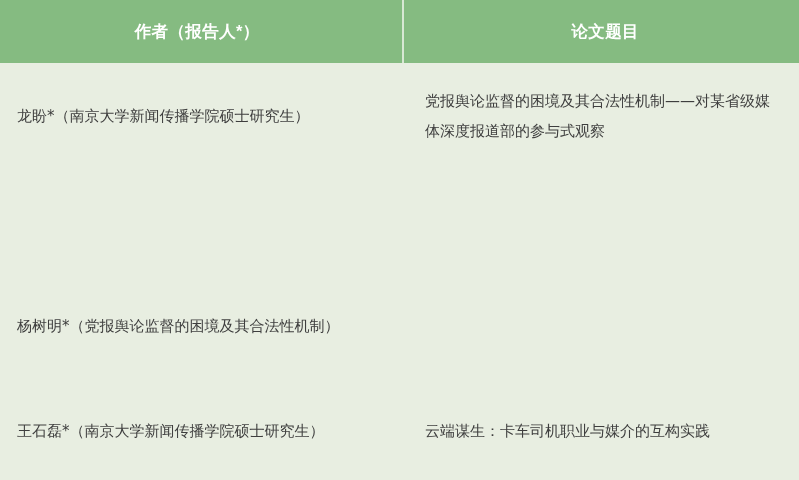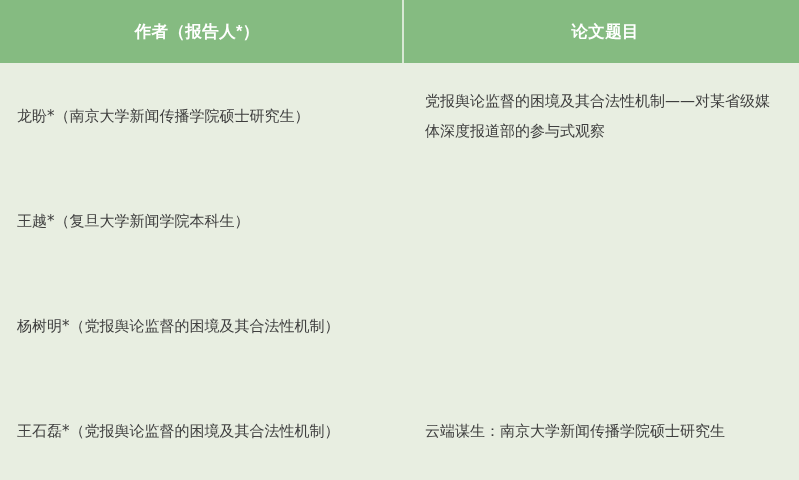--- a/index.html
+++ b/index.html
@@ -123,9 +123,6 @@
     </div>
 
     <div class="table-row">
-      <div class="cell col-author">
-        <span class="cell-text">王越*（复旦大学新闻学院本科生）</span>
-      </div>
     </div>
 
     <div class="table-row">

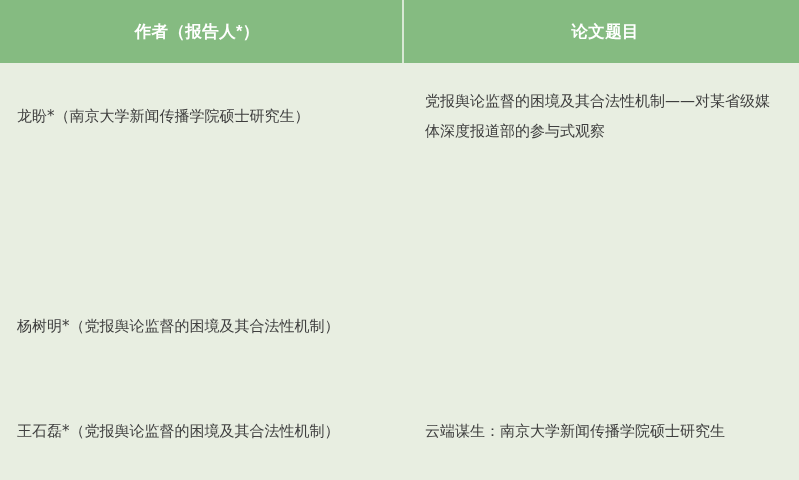--- a/index.html
+++ b/index.html
@@ -133,7 +133,7 @@
 
     <div class="table-row">
       <div class="cell col-author">
-        <span class="cell-text">王石磊*（党报舆论监督的困境及其合法性机制）</span>
+        <span class="cell-text">王石磊*（南京大学新闻传播学院硕士研究生）</span>
       </div>
       <div class="cell col-title">
         <span class="cell-text">云端谋生：南京大学新闻传播学院硕士研究生</span>

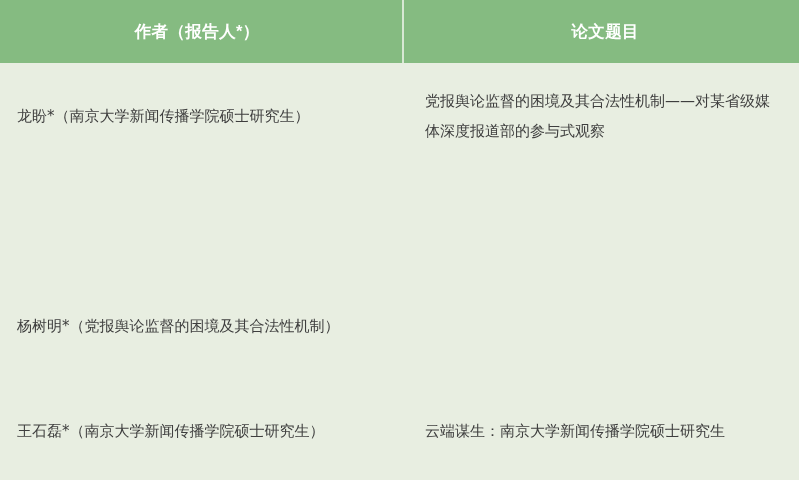--- a/index.html
+++ b/index.html
@@ -136,7 +136,7 @@
         <span class="cell-text">王石磊*（南京大学新闻传播学院硕士研究生）</span>
       </div>
       <div class="cell col-title">
-        <span class="cell-text">云端谋生：南京大学新闻传播学院硕士研究生</span>
+        <span class="cell-text">云端谋生：卡车司机职业与媒介的互构实践</span>
       </div>
     </div>
 

